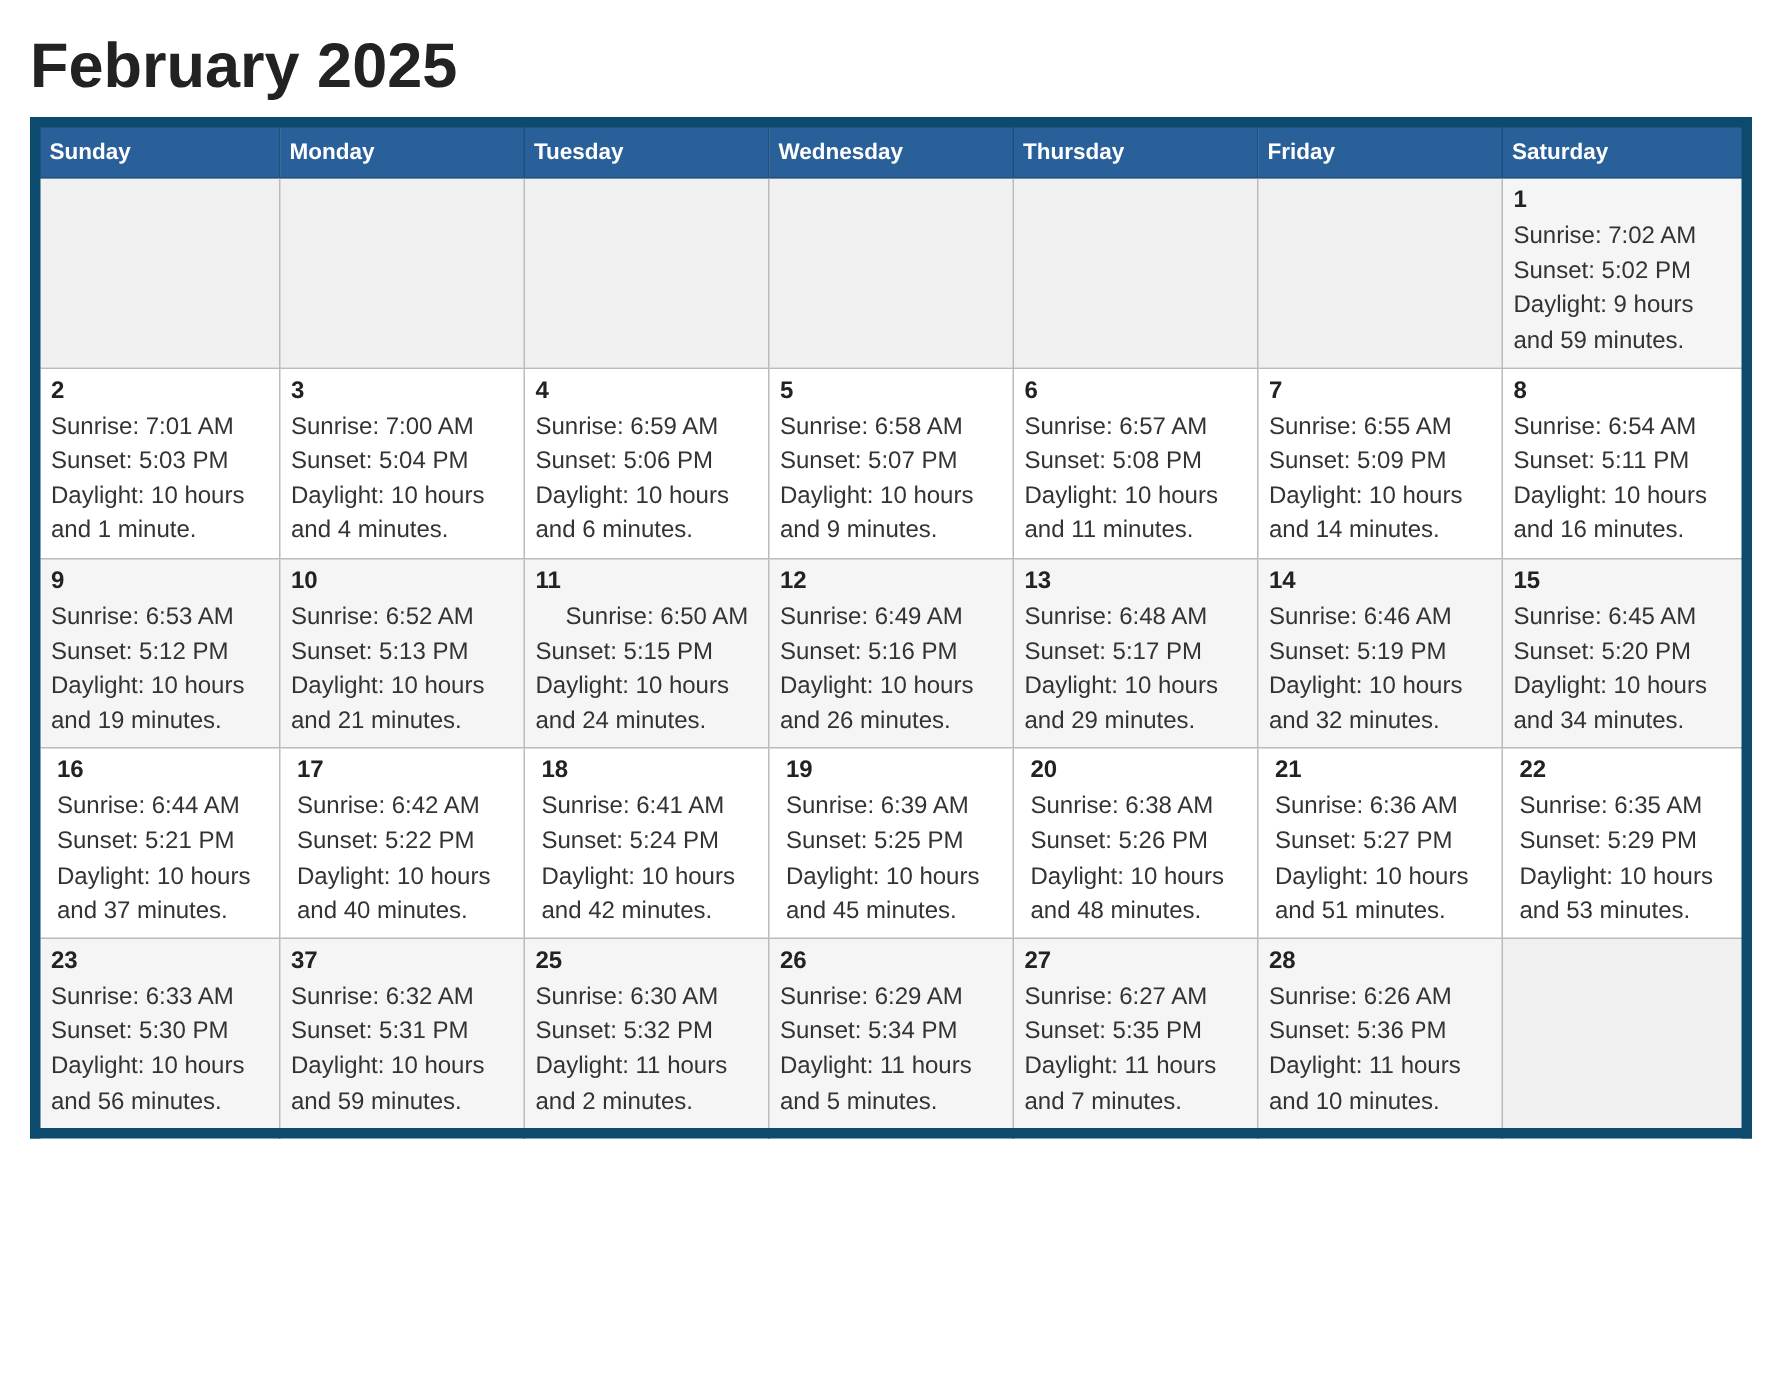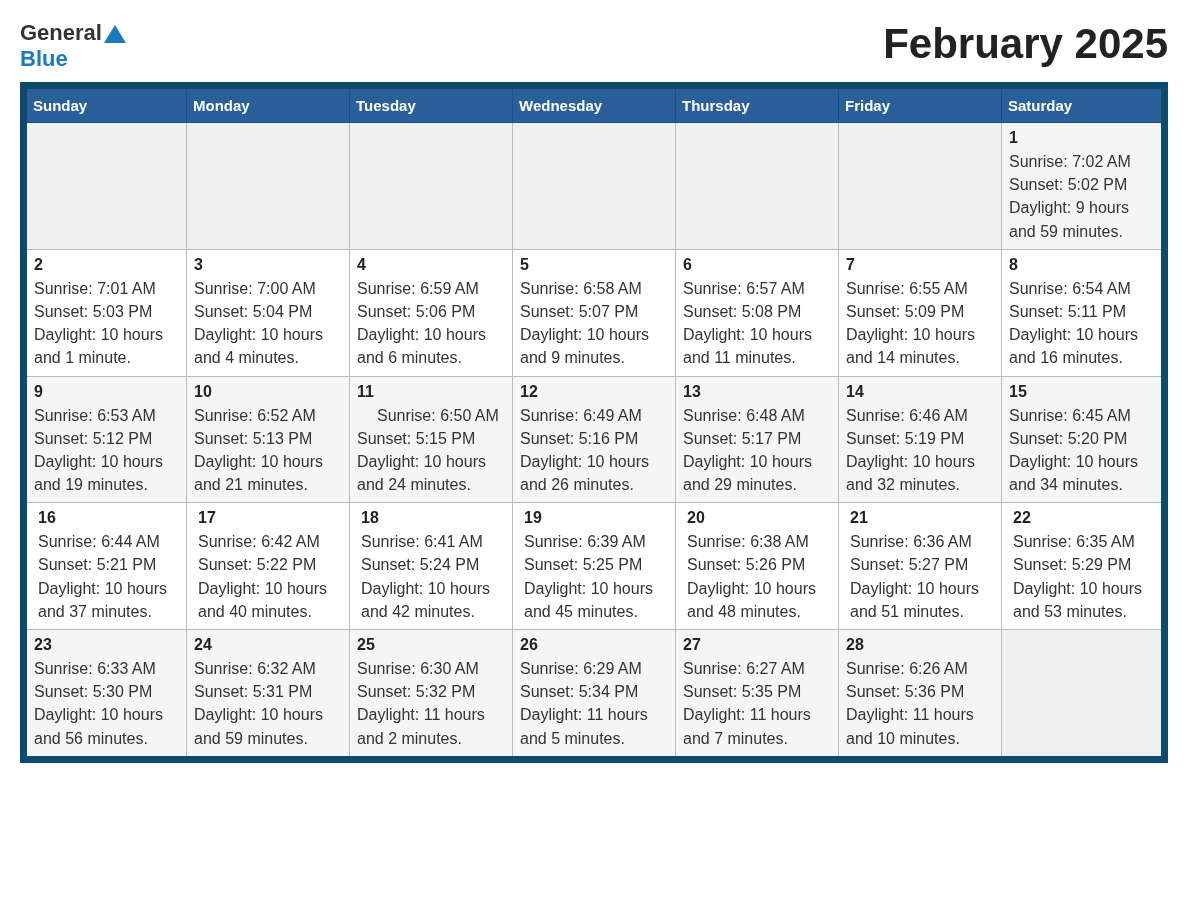--- a/index.html
+++ b/index.html
@@ -99,15 +99,6 @@
 <body>
 
 <div class="header">
-  <div class="logo">
-    <div class="logo-row">
-      <span class="logo-text-general">General</span>
-      <svg width="22" height="18" viewBox="0 0 22 18" style="margin-left:2px; margin-top:2px;">
-        <polygon points="0,18 11,0 22,18" fill="#1a7abf"></polygon>
-      </svg>
-    </div>
-    <span class="logo-text-blue">Blue</span>
-  </div>
   <div class="title-area">
     <div class="month-title">February 2025</div>
   </div>

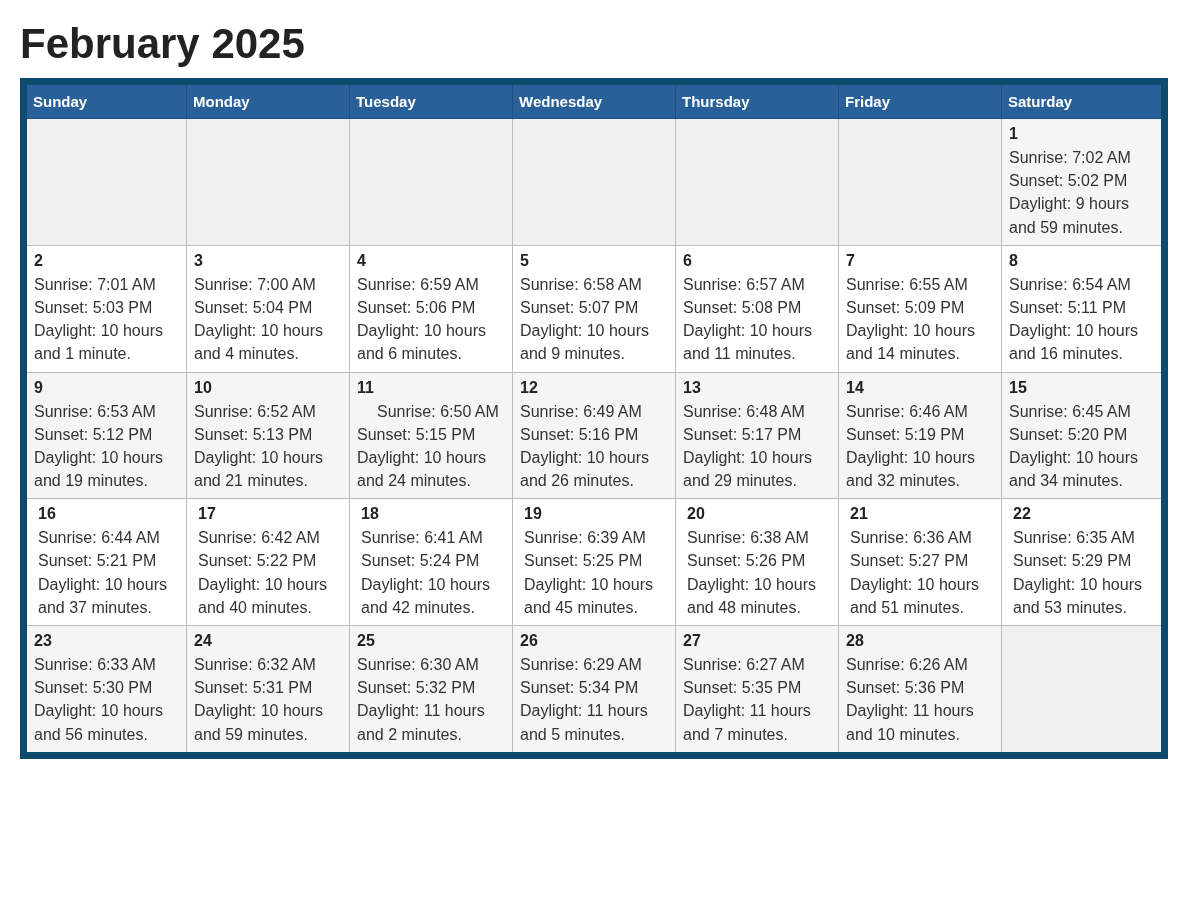--- a/index.html
+++ b/index.html
@@ -201,7 +201,7 @@
         <td><span class="day-num">23</span><span class="day-info" style="white-space: pre-line;">Sunrise: 6:33 AM
 Sunset: 5:30 PM
 Daylight: 10 hours and 56 minutes.</span></td>
-        <td><span class="day-num">24</span><span class="day-info" style="white-space: pre-line;">Sunrise: 6:32 AM
+        <td><span class="day-num">37</span><span class="day-info" style="white-space: pre-line;">Sunrise: 6:32 AM
 Sunset: 5:31 PM
 Daylight: 10 hours and 59 minutes.</span></td>
         <td><span class="day-num">25</span><span class="day-info" style="white-space: pre-line;">Sunrise: 6:30 AM

